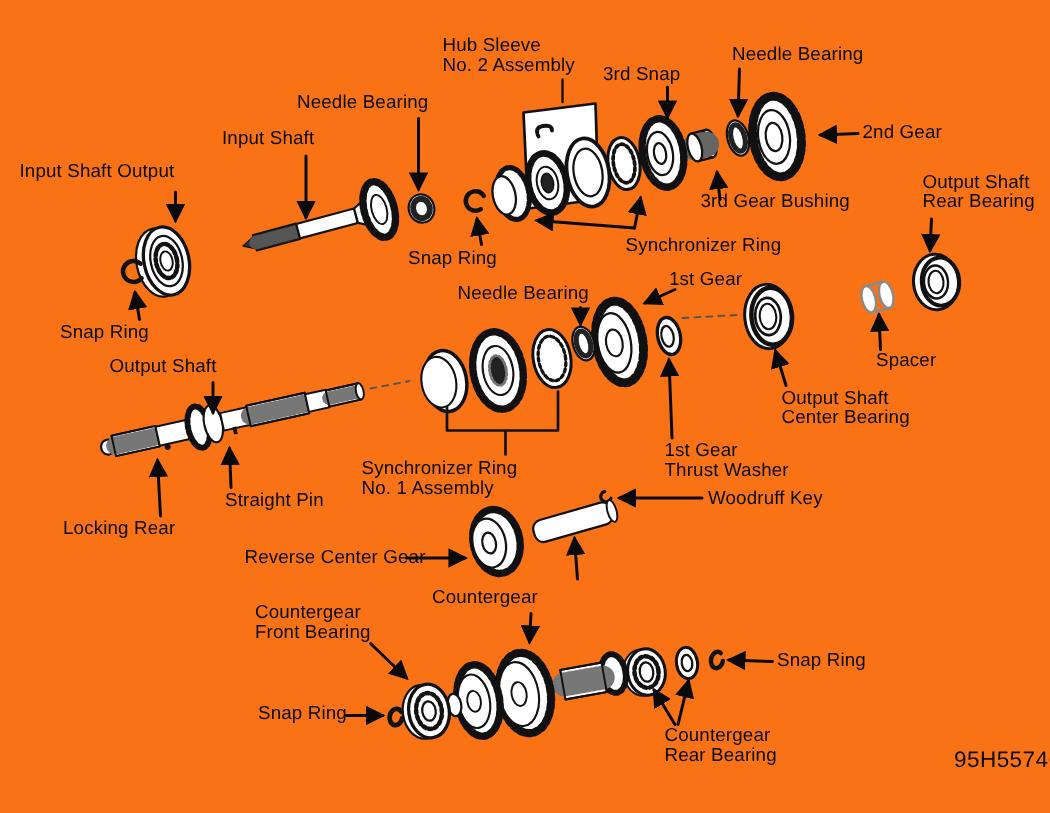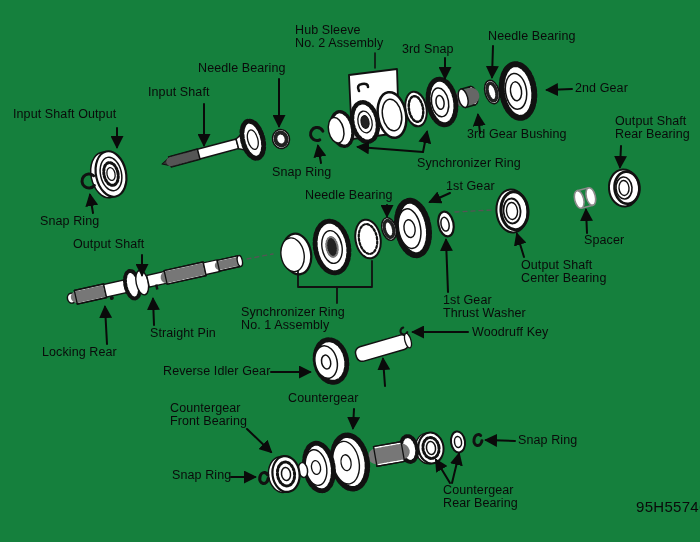--- a/index.html
+++ b/index.html
@@ -4,7 +4,7 @@
 <style>
   html,body{margin:0;padding:0;background:#e8e8e8;}
   .page{
-    position:relative;width:700px;height:542px;background:#15803d;
+    position:relative;width:700px;height:542px;background:#f97316;
     font-family:"Liberation Sans","DejaVu Sans",sans-serif;overflow:hidden;
   }
   .art{position:absolute;left:0;top:0;}

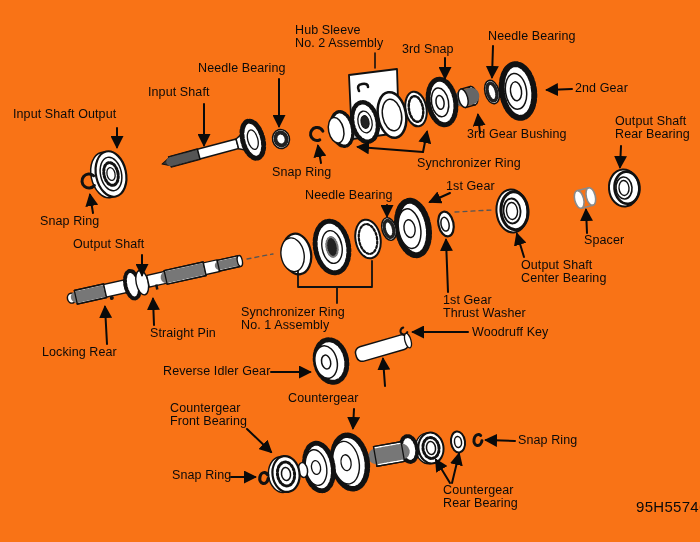--- a/index.html
+++ b/index.html
@@ -374,7 +374,7 @@
 <div class="lbl" style="left:73px;top:238px">Output Shaft</div>
 <div class="lbl" style="left:150px;top:327px">Straight Pin</div>
 <div class="lbl" style="left:42px;top:346px">Locking Rear</div>
-<div class="lbl" style="left:163px;top:365px">Reverse Idler Gear</div>
+<div class="lbl" style="left:163px;top:365px">Reverse Center Gear</div>
 <div class="lbl" style="left:472px;top:326px">Woodruff Key</div>
 <div class="lbl" style="left:288px;top:392px">Countergear</div>
 <div class="lbl" style="left:170px;top:402px">Countergear

